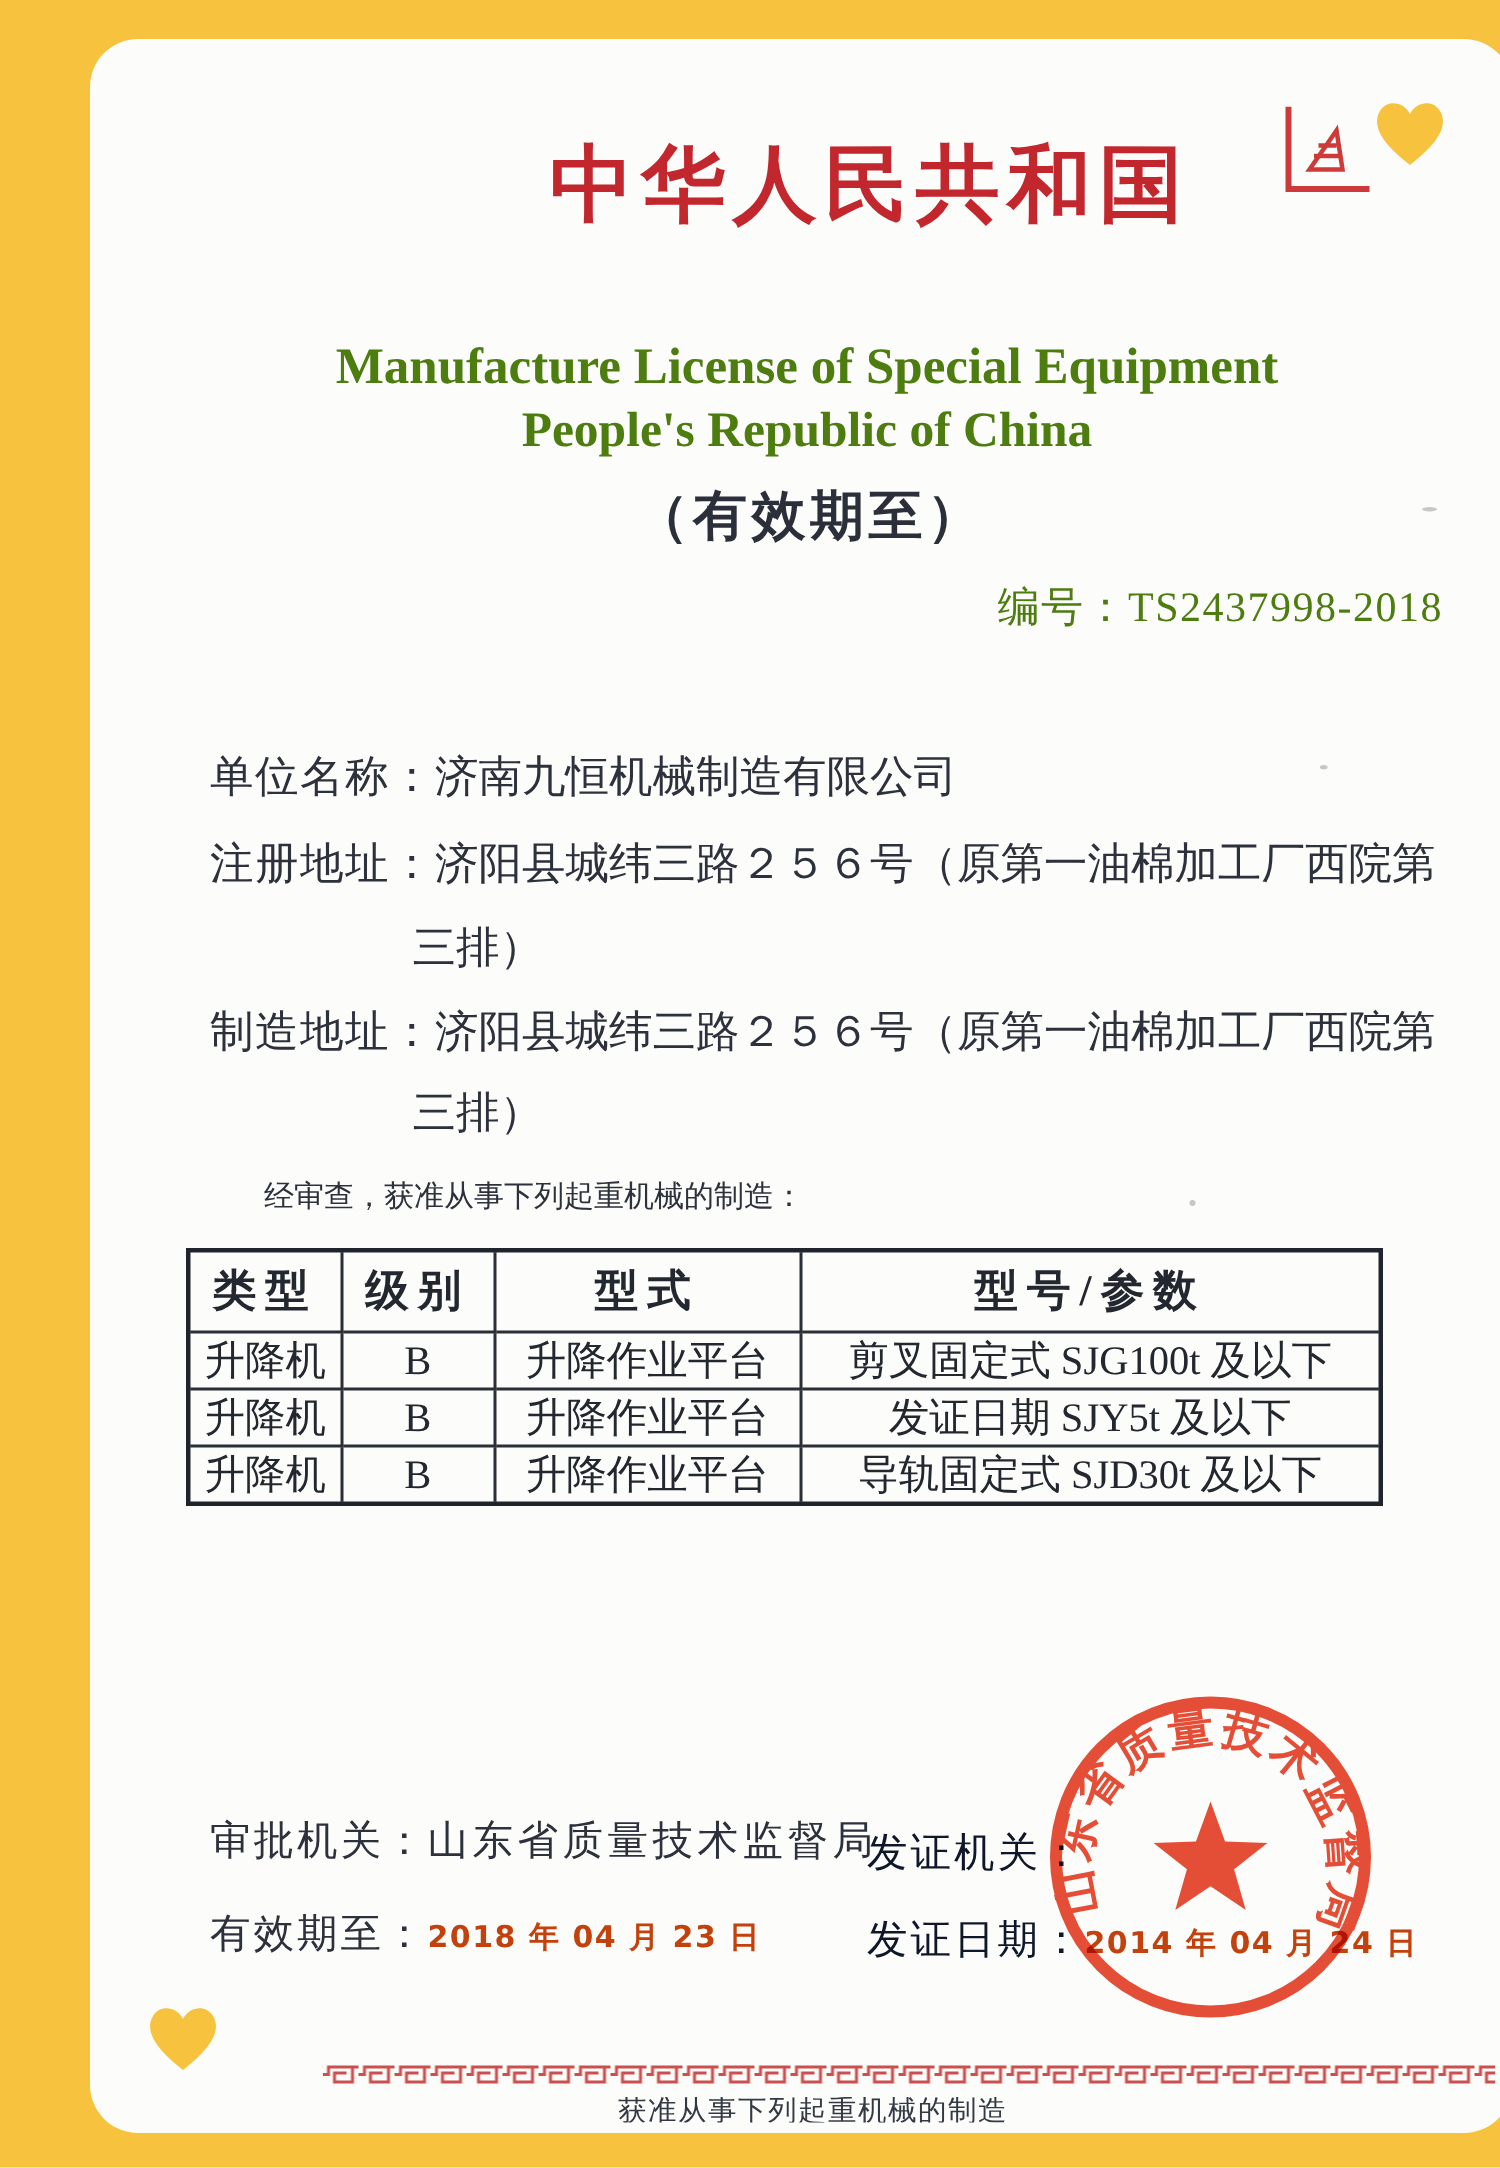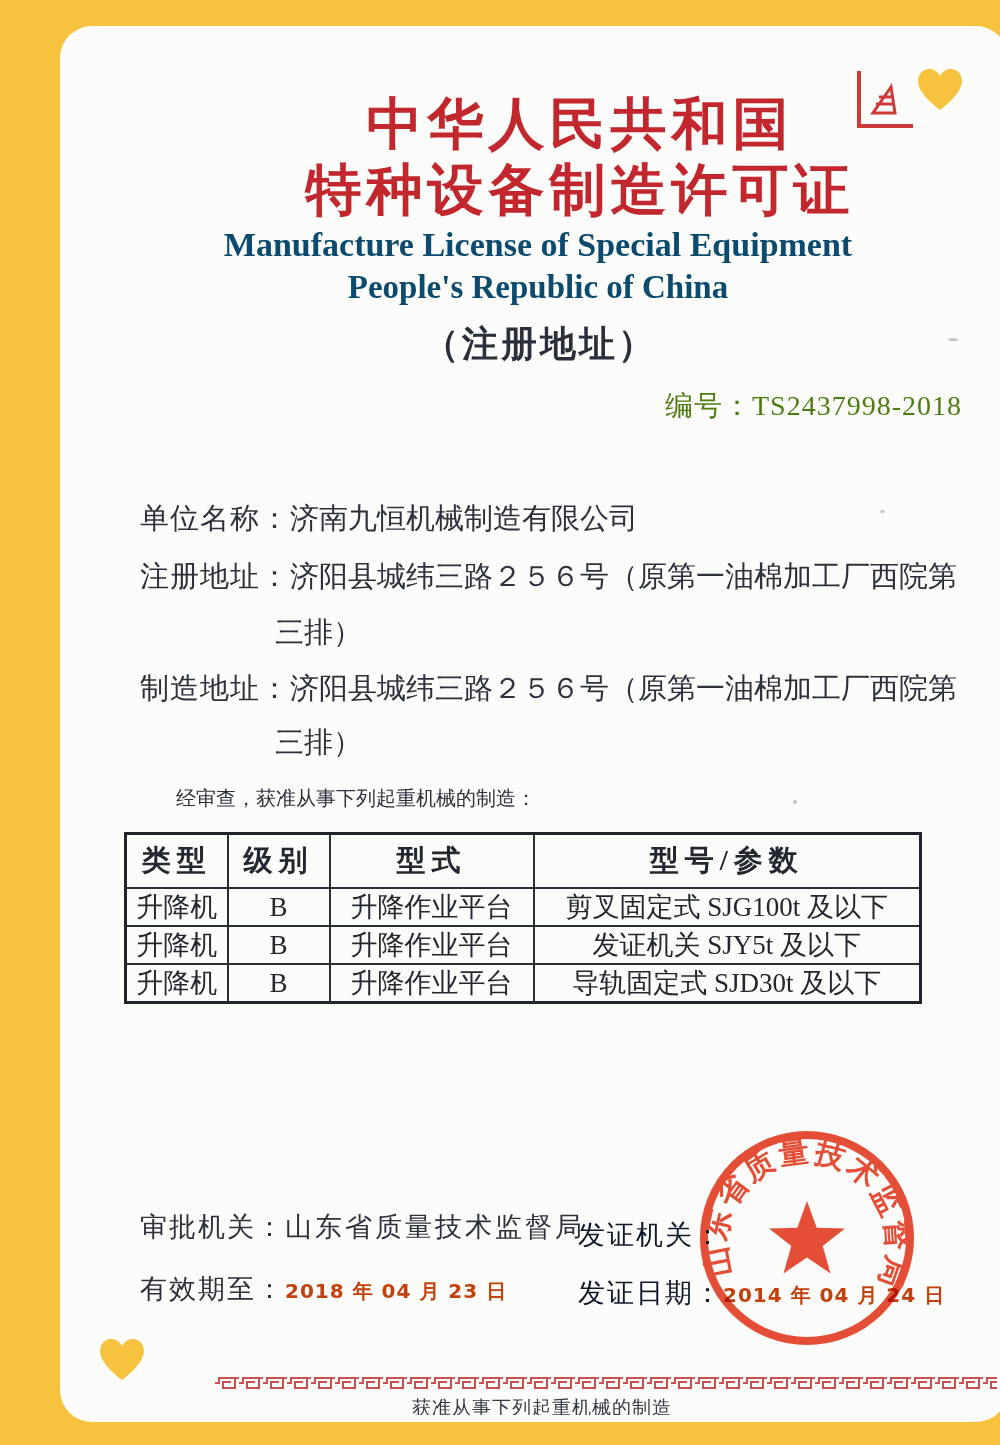--- a/index.html
+++ b/index.html
@@ -63,7 +63,6 @@
   </svg>
 
   <div class="abs ctr title-cn" style="left:520px;top:70px;">中华人民共和国</div>
-  <div class="abs ctr title-cn" style="left:520px;top:136px;">特种设备制造许可证</div>
   <div class="abs ctr title-en" style="left:478px;top:202px;font-size:34px;">Manufacture License of Special Equipment</div>
   <div class="abs ctr title-en" style="left:478px;top:245px;font-size:33px;">People's Republic of China</div>
 

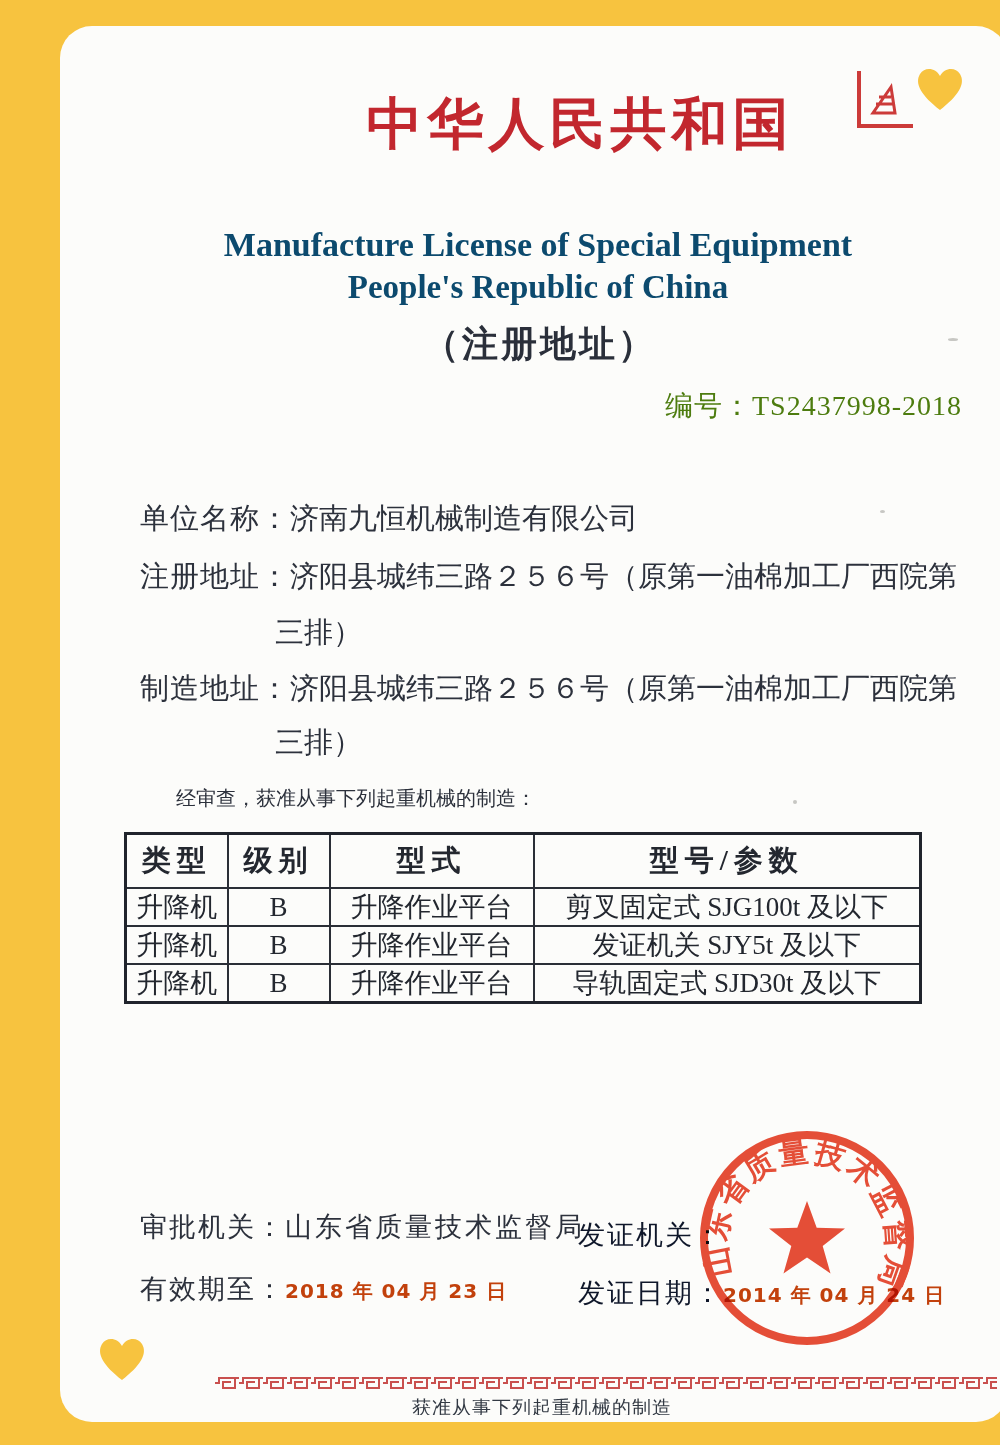--- a/index.html
+++ b/index.html
@@ -16,7 +16,7 @@
   .abs{position:absolute;white-space:nowrap;line-height:1;}
   .ctr{transform:translateX(-50%);}
   .title-cn{font-size:56px;font-weight:700;color:#C2272E;letter-spacing:5px;}
-  .title-en{font-weight:700;color:#0c4a6e;}
+  .title-en{font-weight:700;color:#4d7c0f;}
   .category{font-size:36px;font-weight:700;color:#2A2F3A;letter-spacing:3px;}
   .serial{font-size:28px;color:#4d7c0f;letter-spacing:1px;}
   .field{font-size:29px;color:#2C313C;}

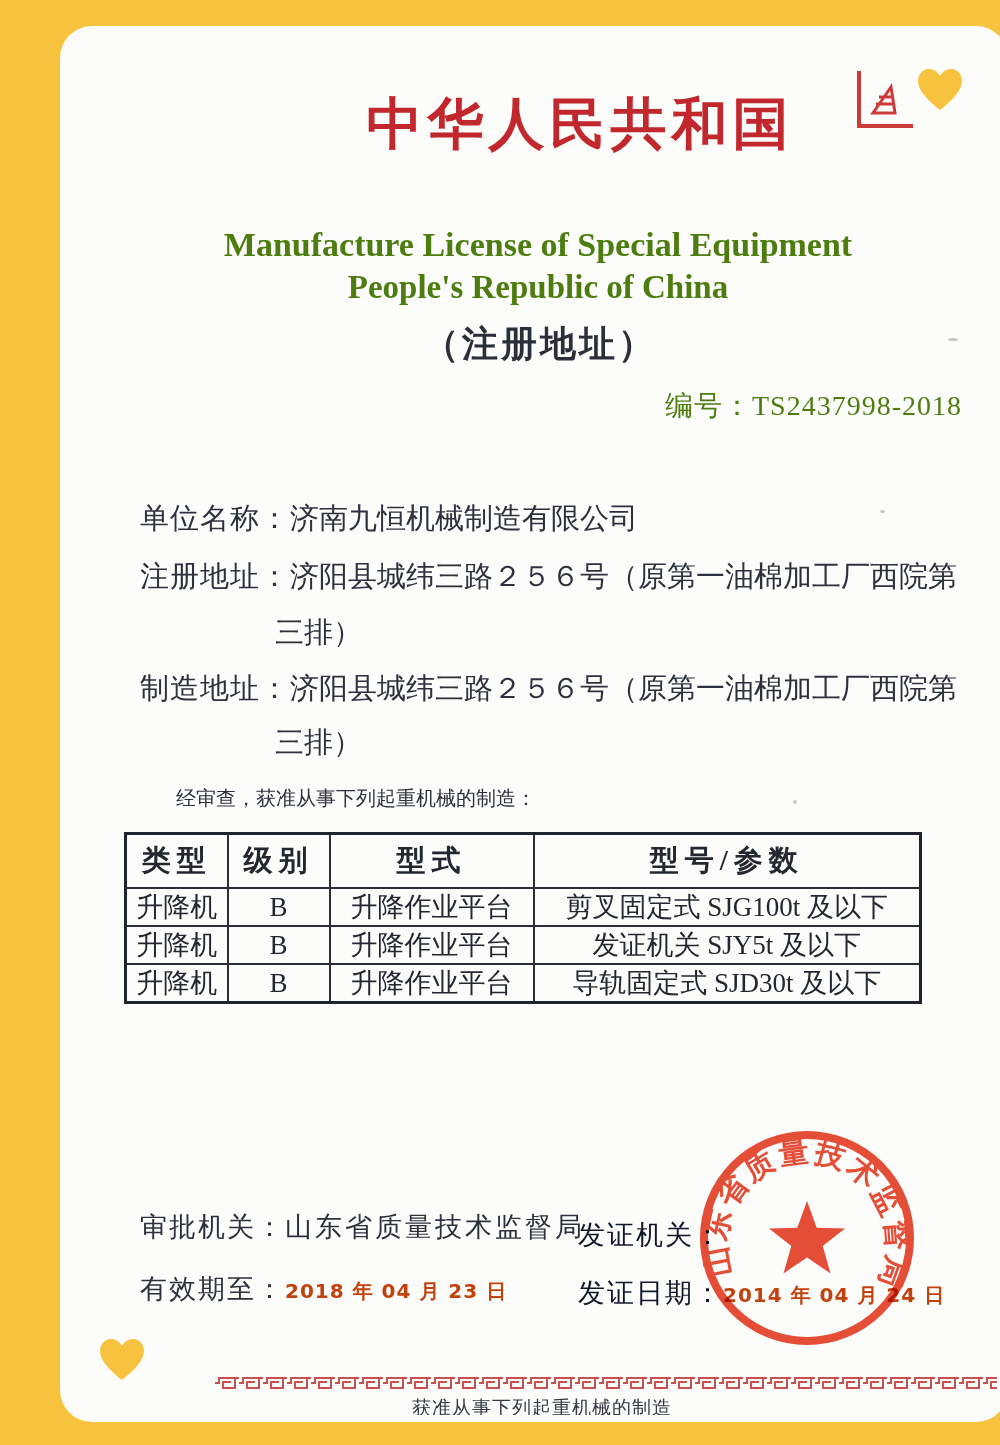--- a/index.html
+++ b/index.html
@@ -66,7 +66,7 @@
   <div class="abs ctr title-en" style="left:478px;top:202px;font-size:34px;">Manufacture License of Special Equipment</div>
   <div class="abs ctr title-en" style="left:478px;top:245px;font-size:33px;">People's Republic of China</div>
 
-  <div class="abs ctr category" style="left:480px;top:300px;">（注册地址）</div>
+  <div class="abs ctr category" style="left:480px;top:300px;">（有效期至）</div>
 
   <div class="abs serial" style="left:605px;top:366px;">
     <span>编号：</span><span>TS2437998-2018</span>

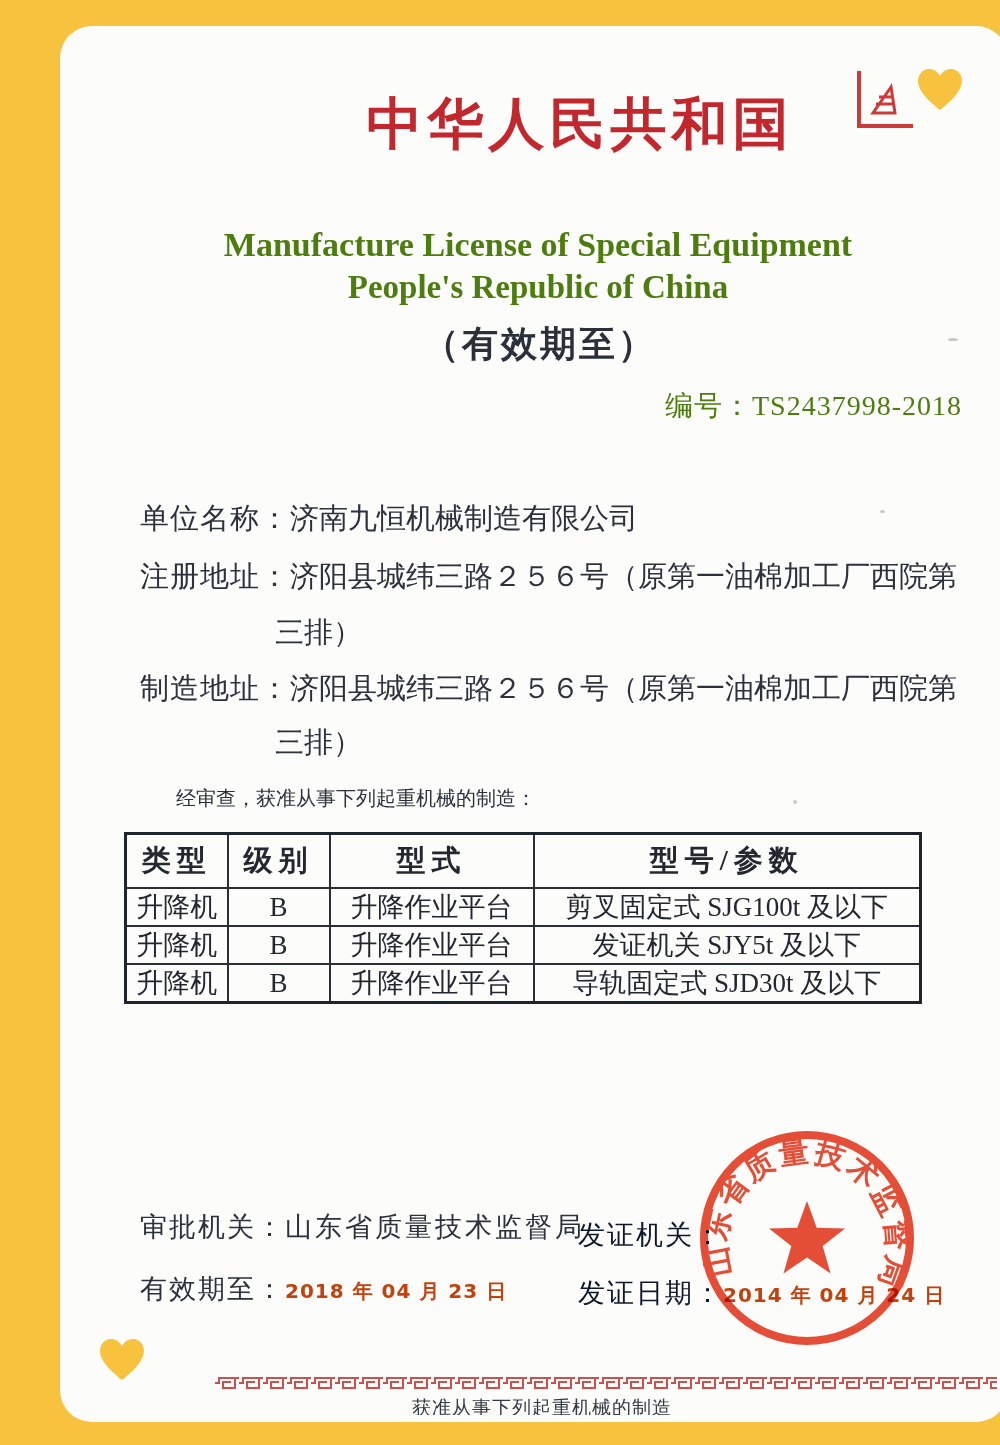--- a/index.html
+++ b/index.html
@@ -112,7 +112,7 @@
       <td>升降机</td>
       <td>B</td>
       <td>升降作业平台</td>
-      <td>发证机关 SJY5t 及以下</td>
+      <td>发证日期 SJY5t 及以下</td>
     </tr>
     <tr>
       <td>升降机</td>

